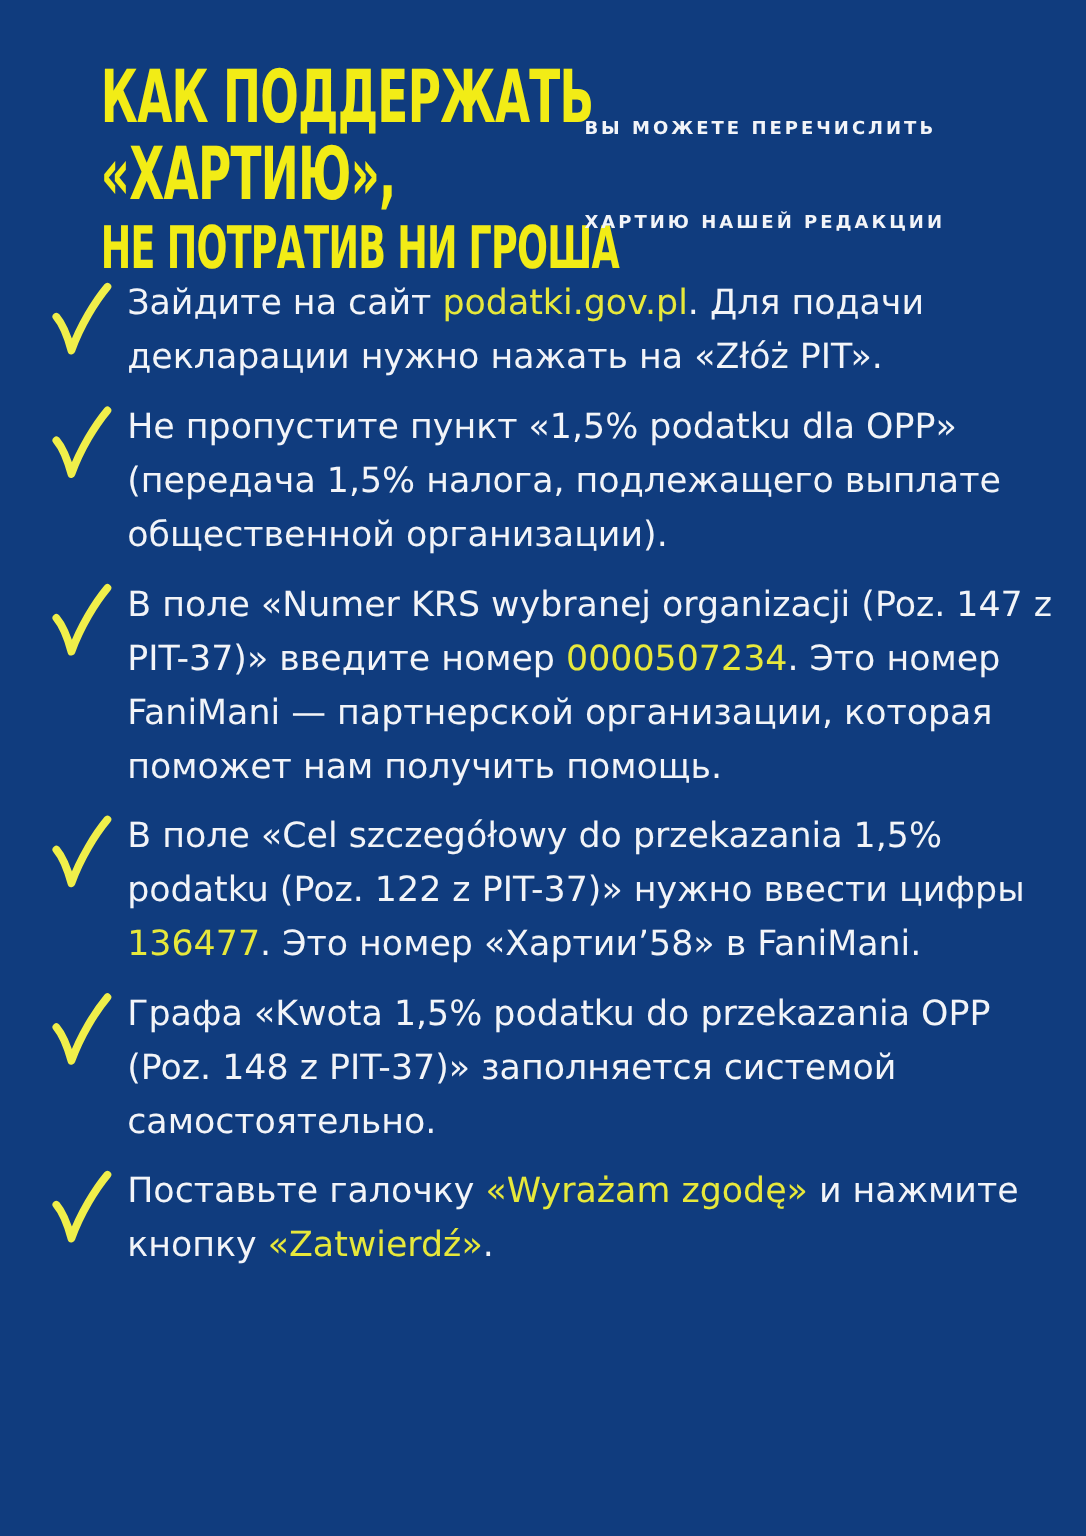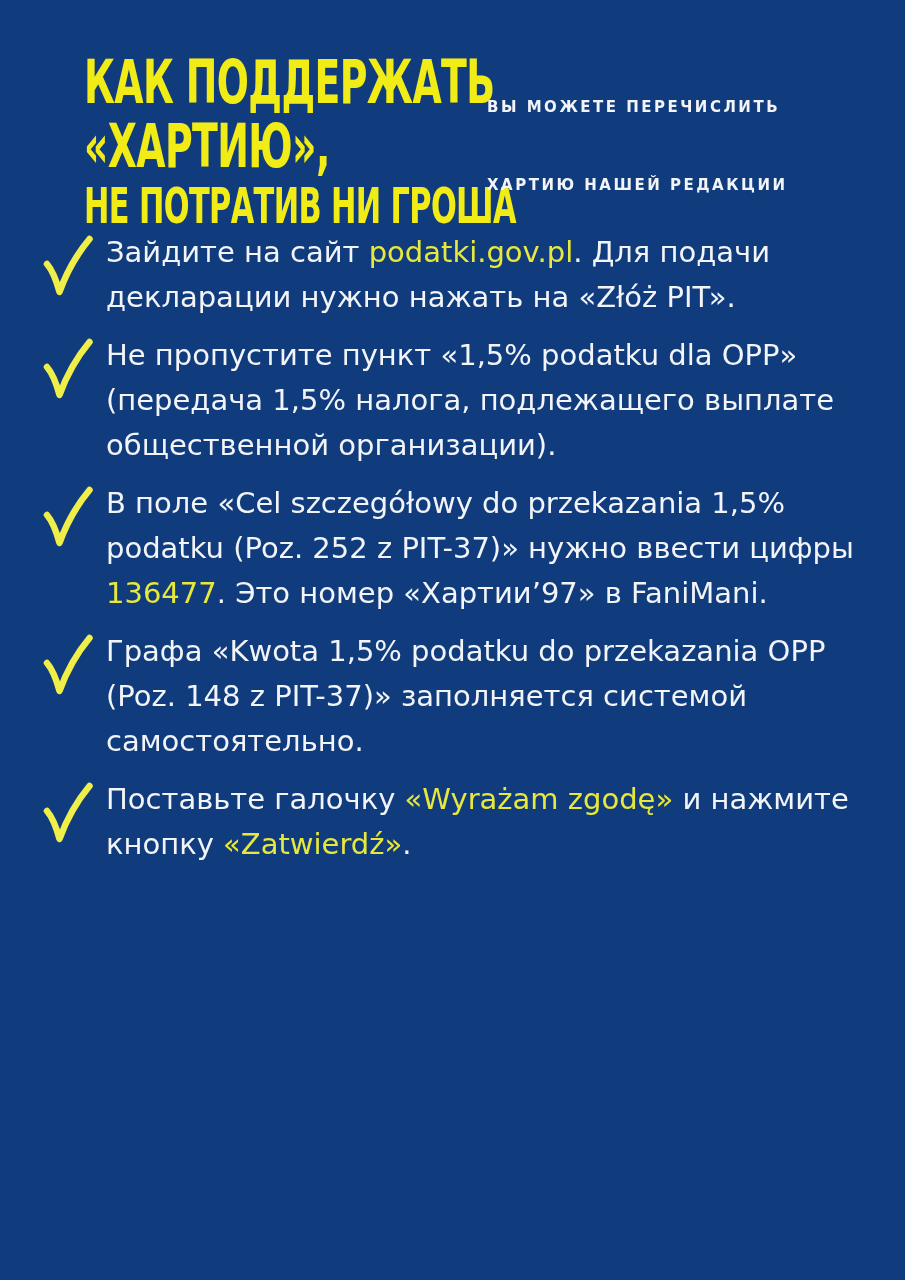--- a/index.html
+++ b/index.html
@@ -100,6 +100,12 @@
   <svg class="check-icon" viewBox="0 0 54 72" xmlns="http://www.w3.org/2000/svg" aria-hidden="true">
     <path d="M7 32 C 13 39 16.5 49 19.5 60 C 27 39 39.5 19 49.5 7"></path>
   </svg>
+<p class="item-text"><span class="run-white">В поле «Numer KRS wybranej organizacji (Poz. 147 z PIT-37)» введите номер </span><span class="run-accent">0000507234</span><span class="run-white">. Это номер FaniMani — партнерской организации, которая поможет нам получить помощь.</span></p>
+      </li>
+      <li class="item">
+  <svg class="check-icon" viewBox="0 0 54 72" xmlns="http://www.w3.org/2000/svg" aria-hidden="true">
+    <path d="M7 32 C 13 39 16.5 49 19.5 60 C 27 39 39.5 19 49.5 7"></path>
+  </svg>
 <p class="item-text"><span class="run-white">В поле «Cel szczegółowy do przekazania 1,5% podatku (Poz. 252 z PIT-37)» нужно ввести цифры </span><span class="run-accent">136477</span><span class="run-white">. Это номер «Хартии’97» в FaniMani.</span></p>
       </li>
       <li class="item">

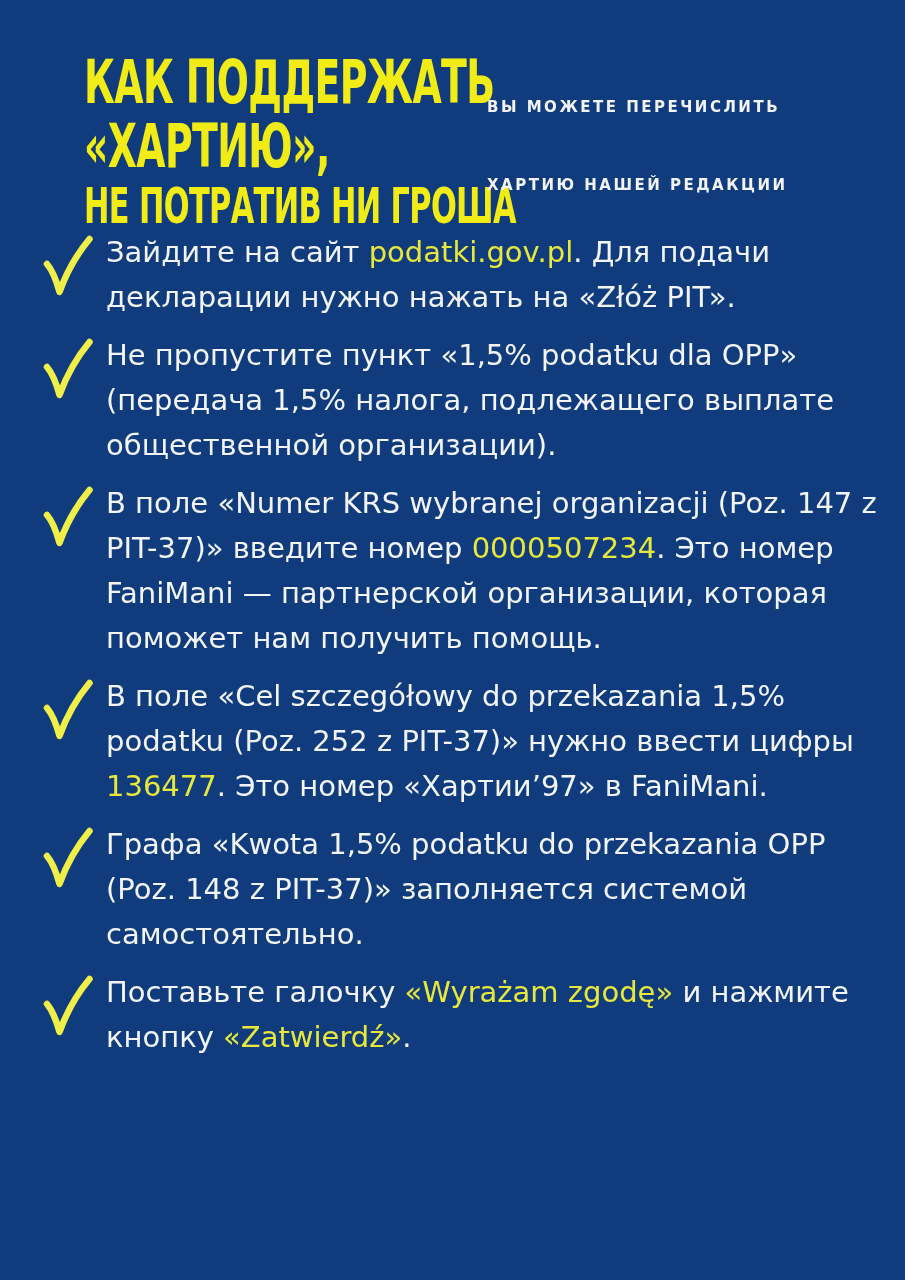--- a/index.html
+++ b/index.html
@@ -106,7 +106,7 @@
   <svg class="check-icon" viewBox="0 0 54 72" xmlns="http://www.w3.org/2000/svg" aria-hidden="true">
     <path d="M7 32 C 13 39 16.5 49 19.5 60 C 27 39 39.5 19 49.5 7"></path>
   </svg>
-<p class="item-text"><span class="run-white">В поле «Cel szczegółowy do przekazania 1,5% podatku (Poz. 252 z PIT-37)» нужно ввести цифры </span><span class="run-accent">136477</span><span class="run-white">. Это номер «Хартии’97» в FaniMani.</span></p>
+<p class="item-text"><span class="run-white">В поле «Cel szczegółowy do przekazania 1,5% podatku (Poz. 122 z PIT-37)» нужно ввести цифры </span><span class="run-accent">136477</span><span class="run-white">. Это номер «Хартии’97» в FaniMani.</span></p>
       </li>
       <li class="item">
   <svg class="check-icon" viewBox="0 0 54 72" xmlns="http://www.w3.org/2000/svg" aria-hidden="true">

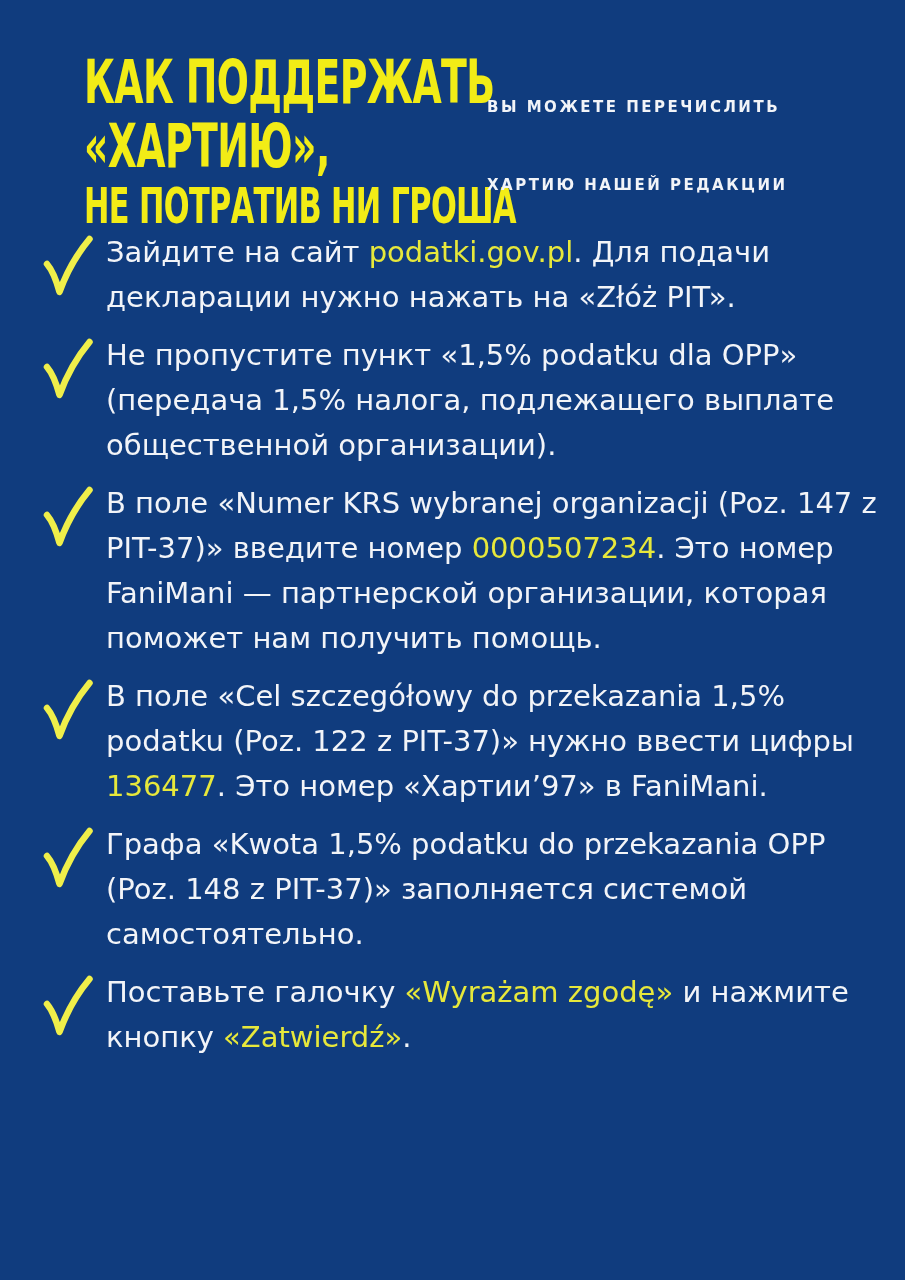--- a/index.html
+++ b/index.html
@@ -106,7 +106,7 @@
   <svg class="check-icon" viewBox="0 0 54 72" xmlns="http://www.w3.org/2000/svg" aria-hidden="true">
     <path d="M7 32 C 13 39 16.5 49 19.5 60 C 27 39 39.5 19 49.5 7"></path>
   </svg>
-<p class="item-text"><span class="run-white">В поле «Cel szczegółowy do przekazania 1,5% podatku (Poz. 122 z PIT-37)» нужно ввести цифры </span><span class="run-accent">136477</span><span class="run-white">. Это номер «Хартии’97» в FaniMani.</span></p>
+<p class="item-text"><span class="run-white">В поле «Cel szczegółowy do przekazania 1,5% podatku (Poz. 122 z PIT-37)» нужно ввести цифры </span><span class="run-accent">136477</span><span class="run-white">. Это номер «Хартии’58» в FaniMani.</span></p>
       </li>
       <li class="item">
   <svg class="check-icon" viewBox="0 0 54 72" xmlns="http://www.w3.org/2000/svg" aria-hidden="true">

